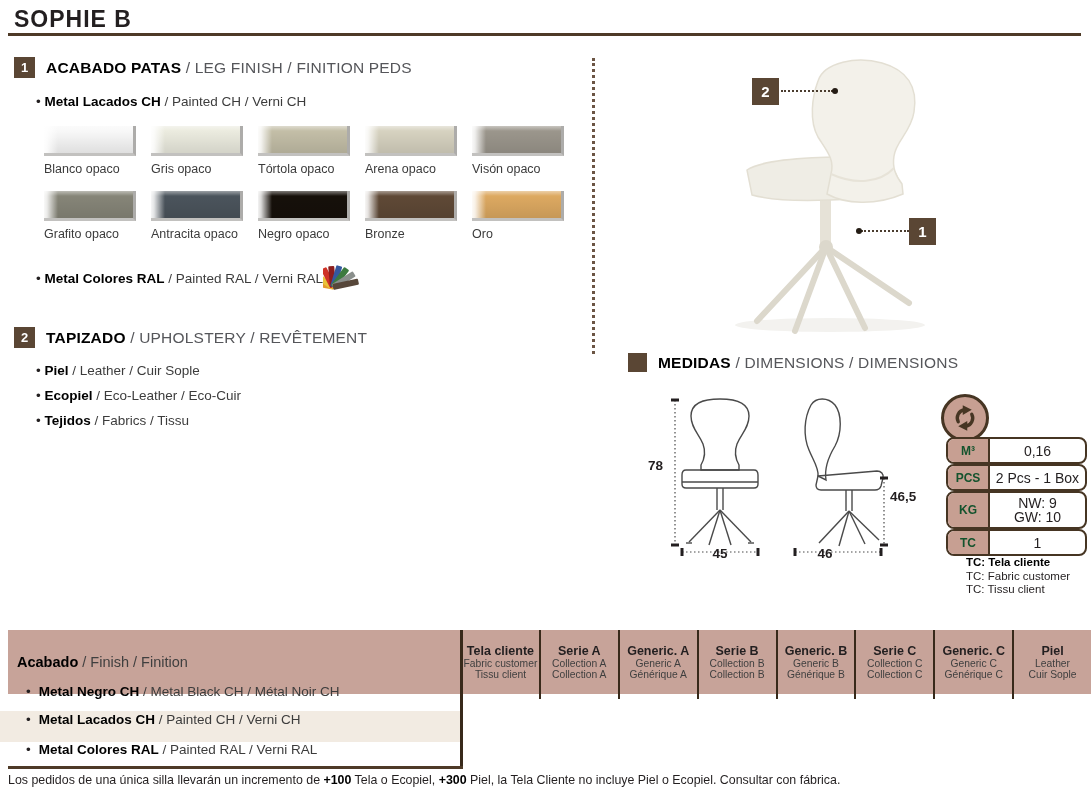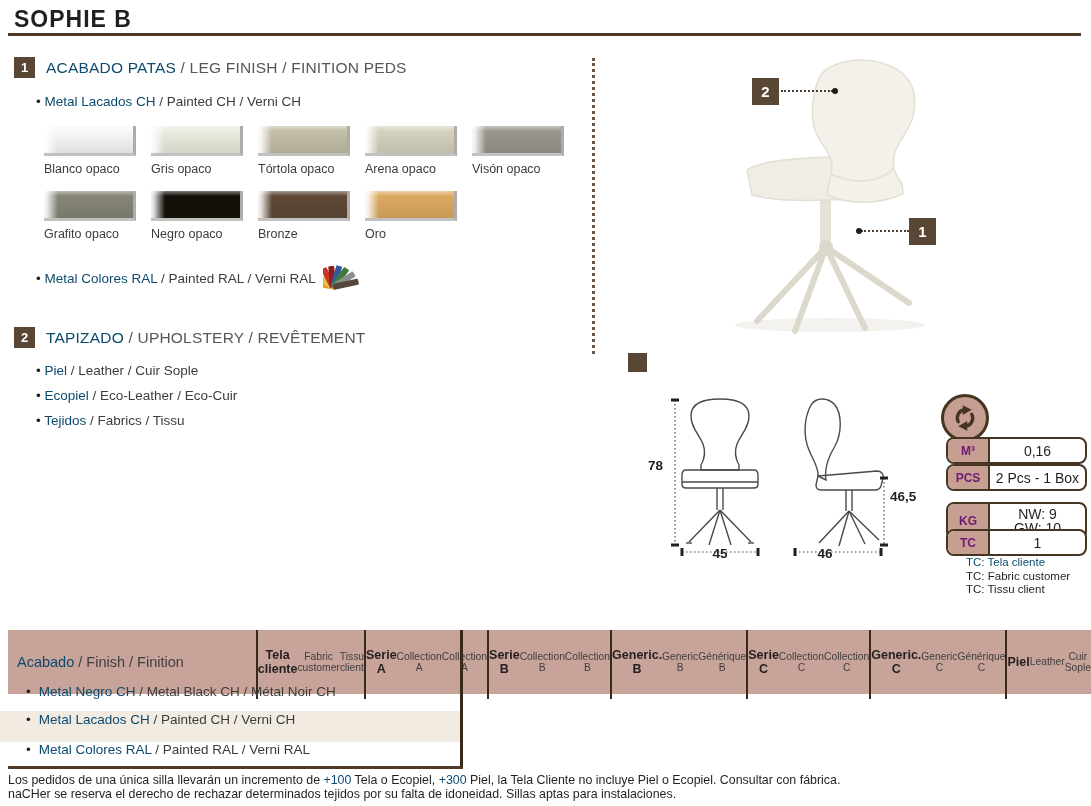--- a/index.html
+++ b/index.html
@@ -16,7 +16,7 @@
            display:flex;align-items:center;justify-content:center;}
   .plain-box{width:19px;height:19px;background:#5a4634;}
   .sec-title{font-size:15.5px;letter-spacing:.2px;}
-  .b{font-weight:normal;color:#0c4a6e;}
+  .b{font-weight:bold;color:#000000;}
   .g{color:#55565a;}
 
   

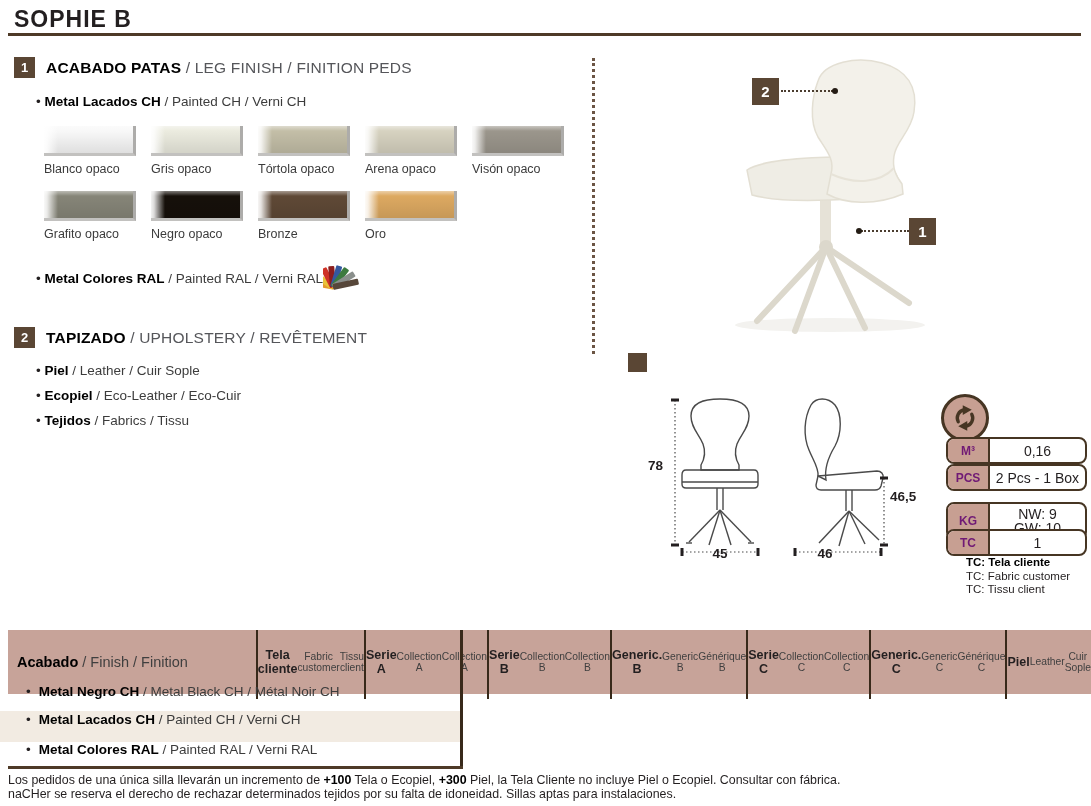--- a/index.html
+++ b/index.html
@@ -121,6 +121,10 @@
         <div class="sw-lbl">Grafito opaco</div>
       </div>
     <div>
+        <div class="patch" style="background-color: rgb(75, 84, 92);"></div>
+        <div class="sw-lbl">Antracita opaco</div>
+      </div>
+    <div>
         <div class="patch" style="background-color: rgb(22, 16, 10);"></div>
         <div class="sw-lbl">Negro opaco</div>
       </div>

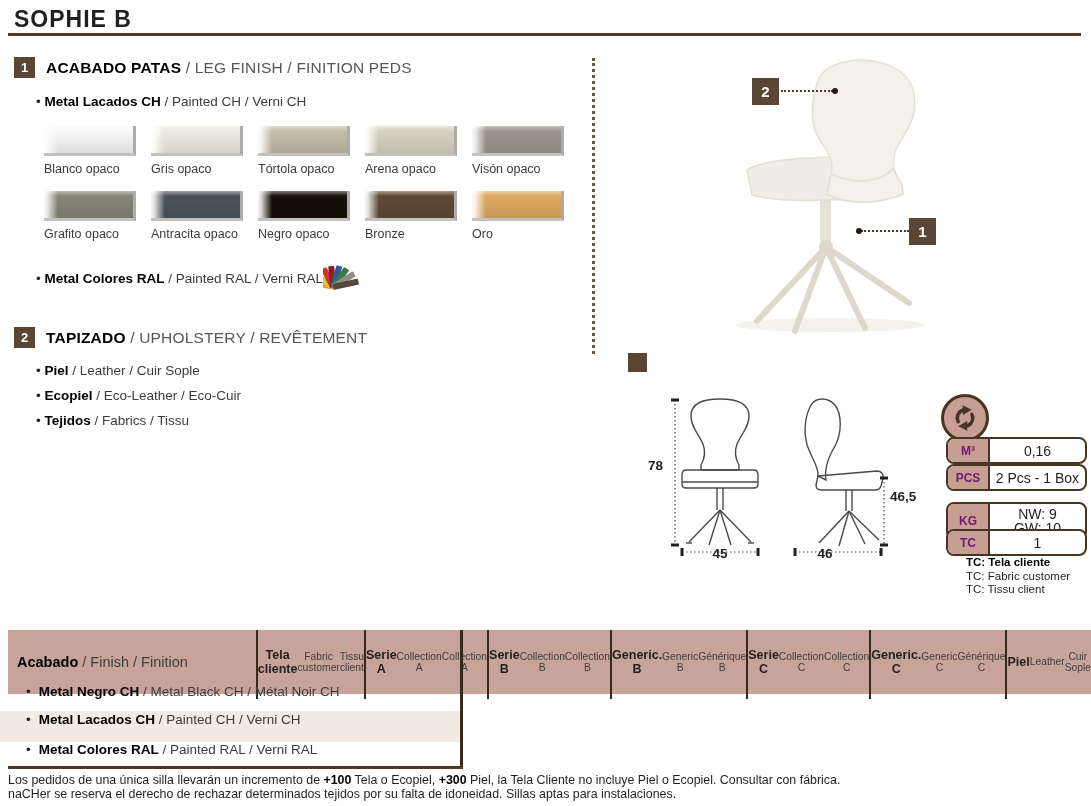--- a/index.html
+++ b/index.html
@@ -197,6 +197,9 @@
 
   <div class="sec-head" style="left:628px;top:353px;">
     <div class="plain-box"></div>
+    <div class="sec-title">
+      <span class="b">MEDIDAS</span><span class="g"> / DIMENSIONS / DIMENSIONS</span>
+    </div>
   </div>
 
   <svg class="abs" style="left:645px;top:392px;" width="300" height="172" viewBox="0 0 300 172">

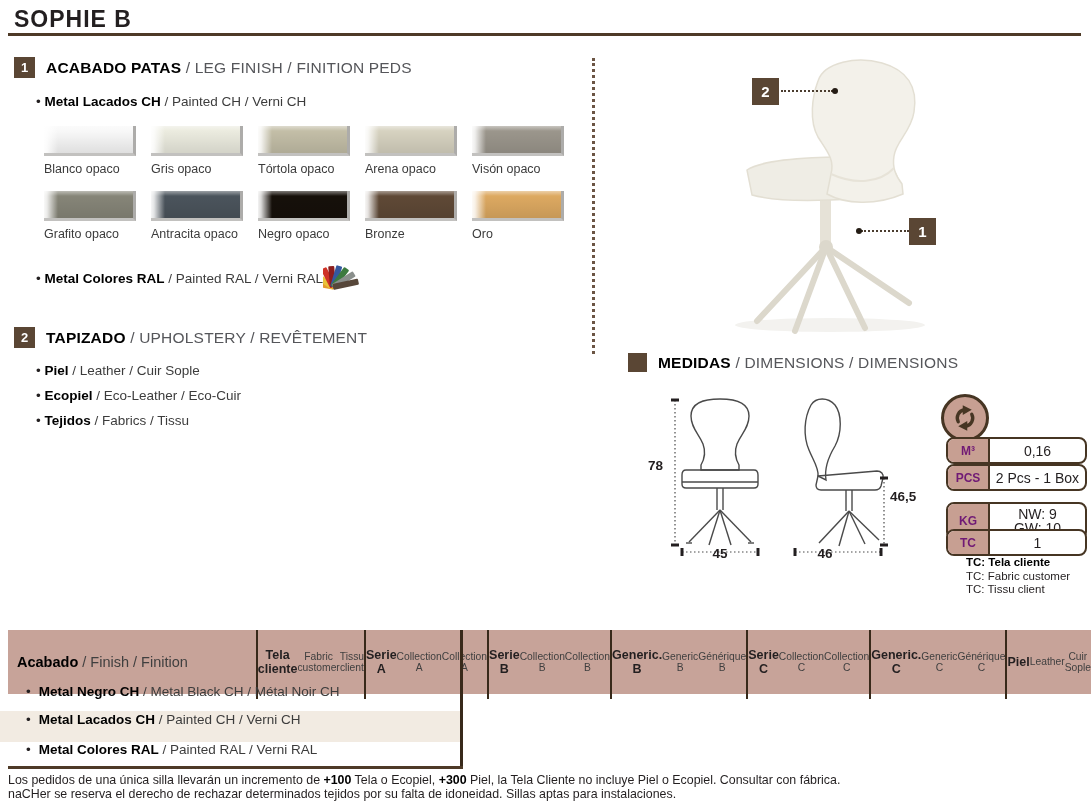--- a/index.html
+++ b/index.html
@@ -50,7 +50,7 @@
   .spec-row{position:absolute;left:946px;width:137px;border:2px solid #463523;border-radius:8px;
             background:#fff;display:flex;overflow:hidden;}
   .spec-row .sl{width:40px;background:#c79f92;border-right:2px solid #463523;display:flex;
-                align-items:center;justify-content:center;font-weight:bold;font-size:12px;color:#701a75;}
+                align-items:center;justify-content:center;font-weight:bold;font-size:12px;color:#14532d;}
   .spec-row .sv{flex:1;display:flex;flex-direction:column;align-items:center;justify-content:center;
                 font-size:14px;color:#231f20;line-height:14px;}
   .legend{position:absolute;left:966px;top:556px;font-size:11.5px;color:#231f20;line-height:13.5px;}

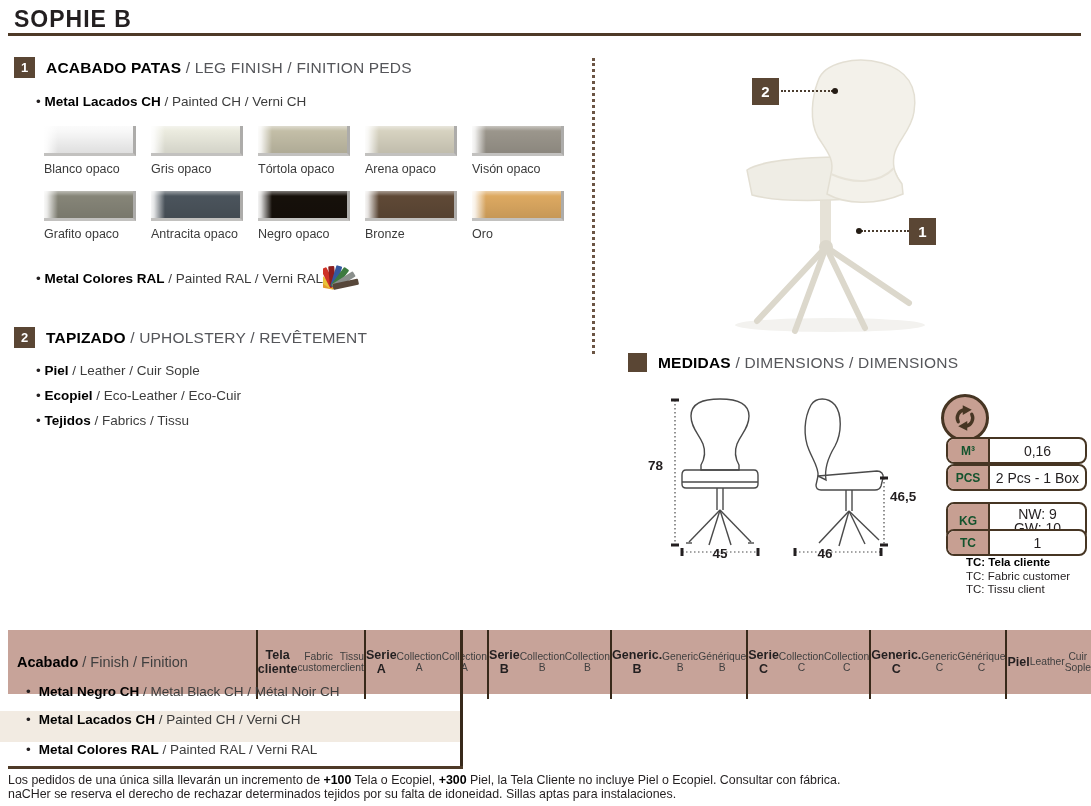--- a/index.html
+++ b/index.html
@@ -266,7 +266,7 @@
     <div class="sl">PCS</div>
     <div class="sv">2 Pcs - 1 Box</div>
   </div>
-  <div class="spec-row" style="top:502px;height:34px;">
+  <div class="spec-row" style="top:491px;height:34px;">
     <div class="sl">KG</div>
     <div class="sv">
       <span>NW: 9</span>

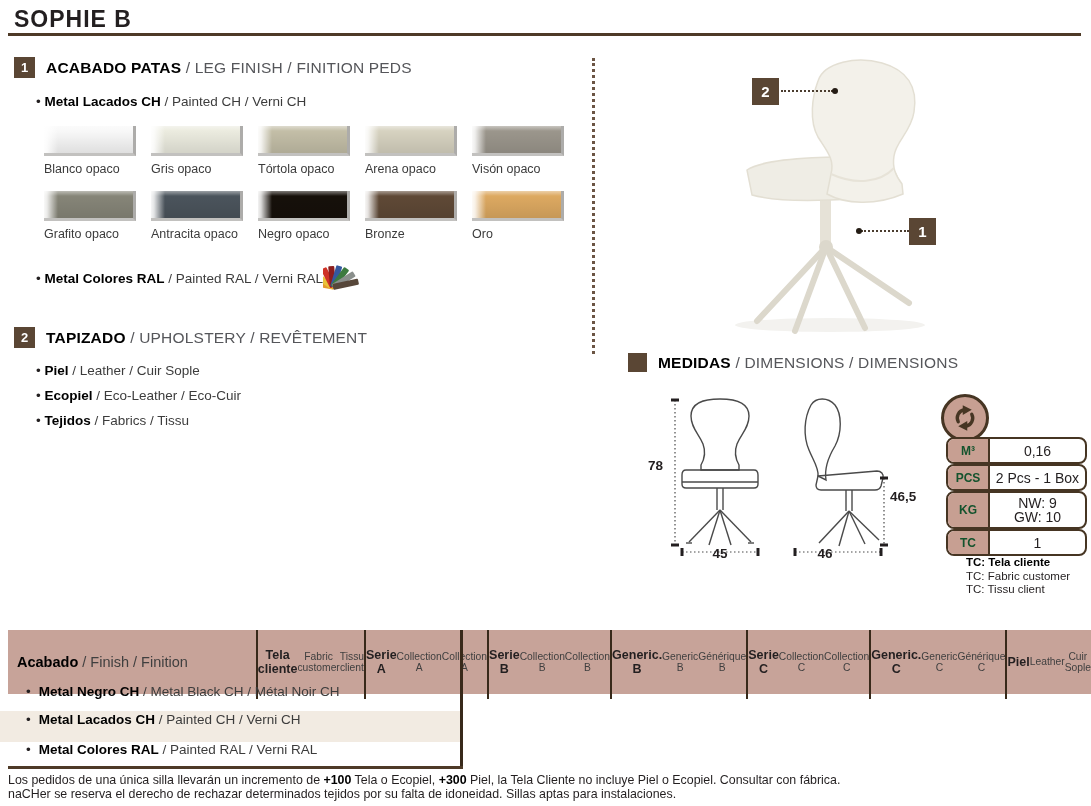--- a/index.html
+++ b/index.html
@@ -58,7 +58,7 @@
   
   .ft-header{position:absolute;left:8px;top:630px;width:1083px;height:64px;background:#c7a399;display:flex;}
   .ft-c0{width:452px;display:flex;align-items:center;padding-left:9px;font-size:14.5px;box-sizing:border-box;}
-  .ft-col{flex:1;border-left:2px solid #38291a;display:flex;flex-direction:row;align-items:center;
+  .ft-col{flex:1;border-left:2px solid #38291a;display:flex;flex-direction:column;align-items:center;
           justify-content:center;text-align:center;position:relative;}
   .ft-col::after{content:"";position:absolute;left:-2px;bottom:-5px;width:2px;height:5px;background:#38291a;}
   .ft-col .h1{font-weight:bold;font-size:12.5px;color:#231f20;line-height:14px;}

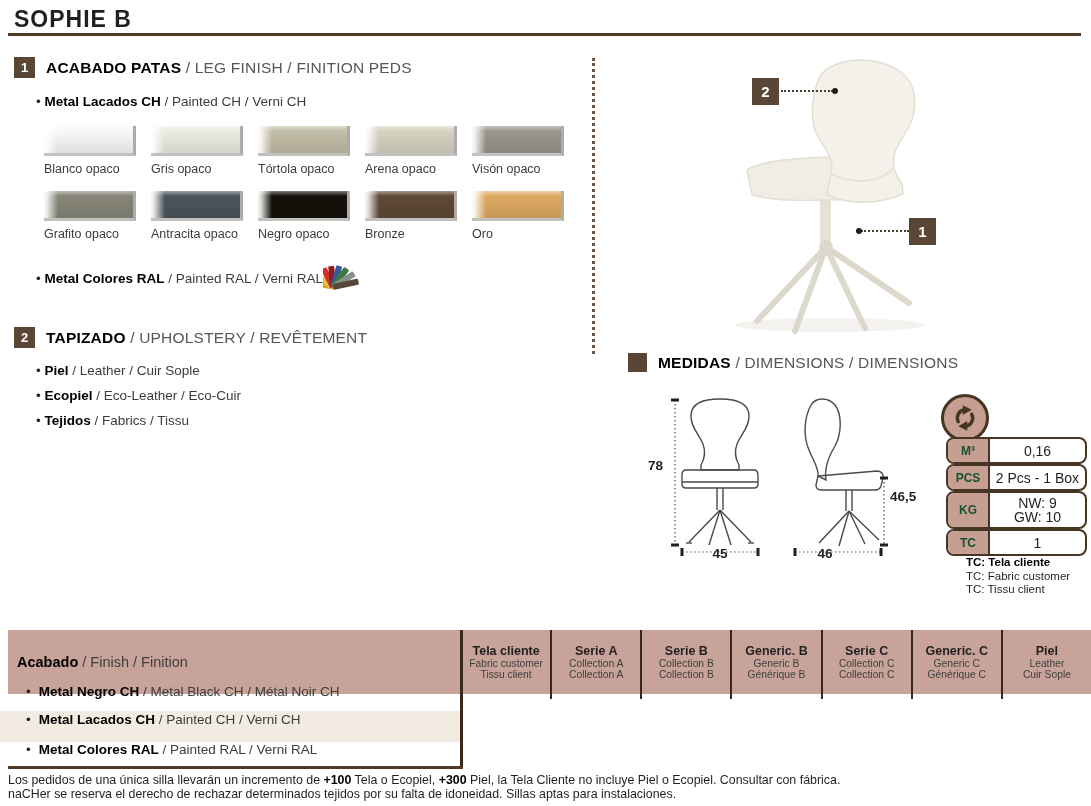--- a/index.html
+++ b/index.html
@@ -298,6 +298,11 @@
       <div class="h2">Collection A</div>
     </div>
     <div class="ft-col">
+      <div class="h1">Generic. A</div>
+      <div class="h2">Generic A</div>
+      <div class="h2">Générique A</div>
+    </div>
+    <div class="ft-col">
       <div class="h1">Serie B</div>
       <div class="h2">Collection B</div>
       <div class="h2">Collection B</div>

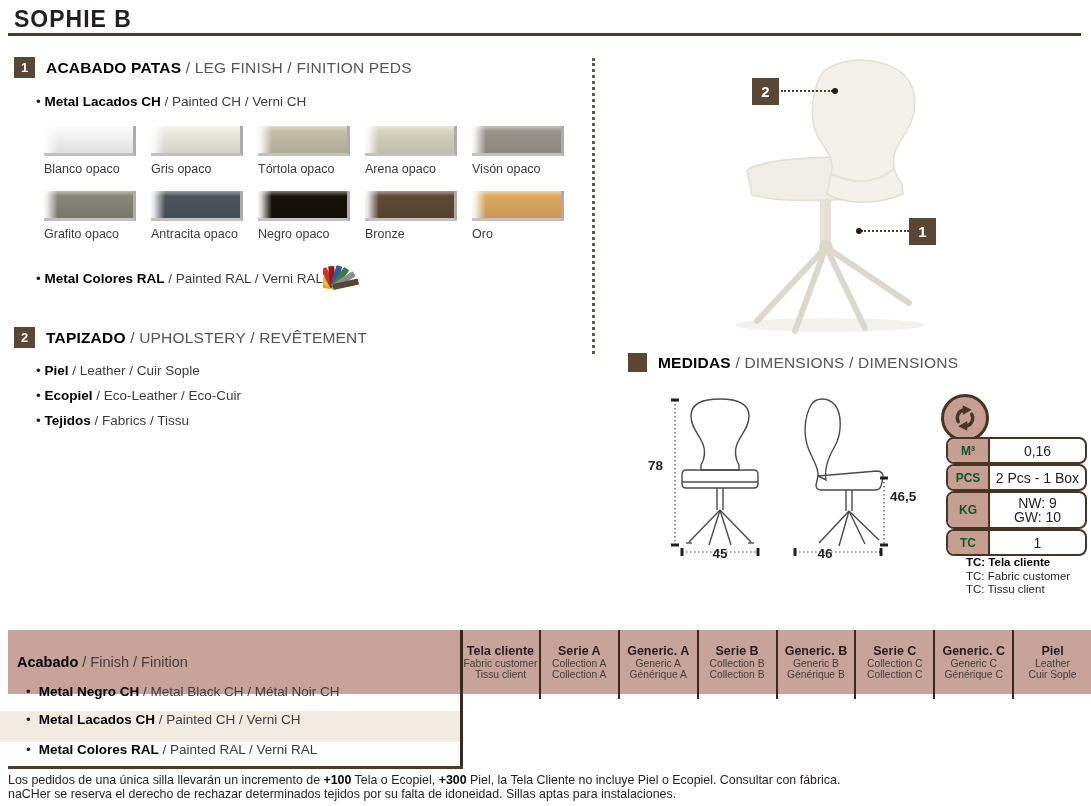--- a/index.html
+++ b/index.html
@@ -347,7 +347,6 @@
   <div class="foot" style="left:8px;top:773px;">
     <span>Los pedidos de una única silla llevarán un incremento de </span><span class="b">+100</span><span> Tela o Ecopiel, </span><span class="b">+300</span><span> Piel, la Tela Cliente no incluye Piel o Ecopiel. Consultar con fábrica.</span>
   </div>
-  <div class="foot" style="left:8px;top:787px;">naCHer se reserva el derecho de rechazar determinados tejidos por su falta de idoneidad. Sillas aptas para instalaciones.</div>
 
 </div>
 

